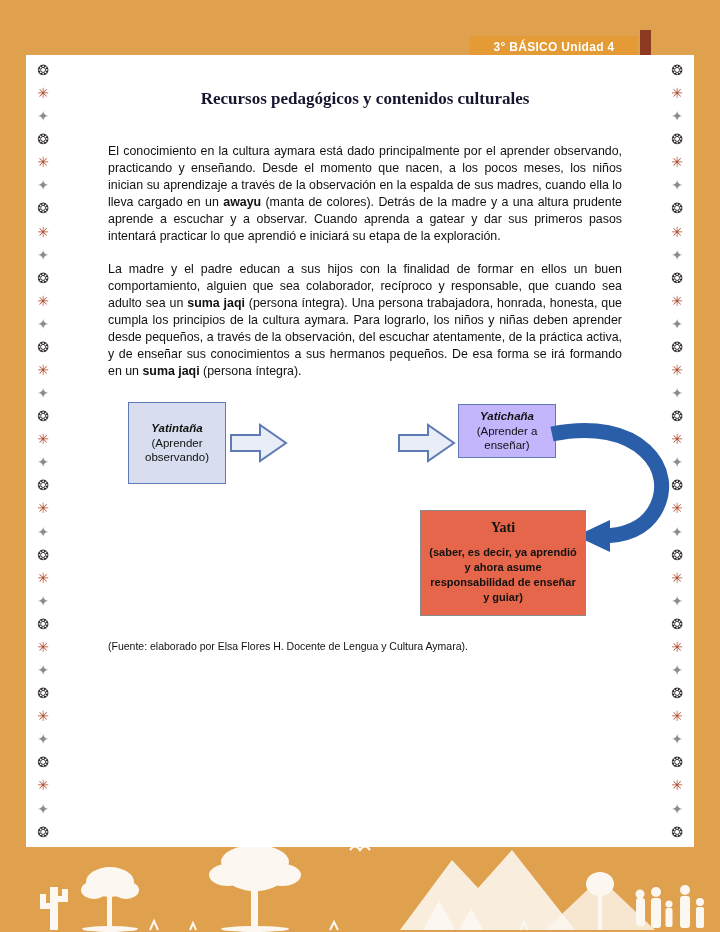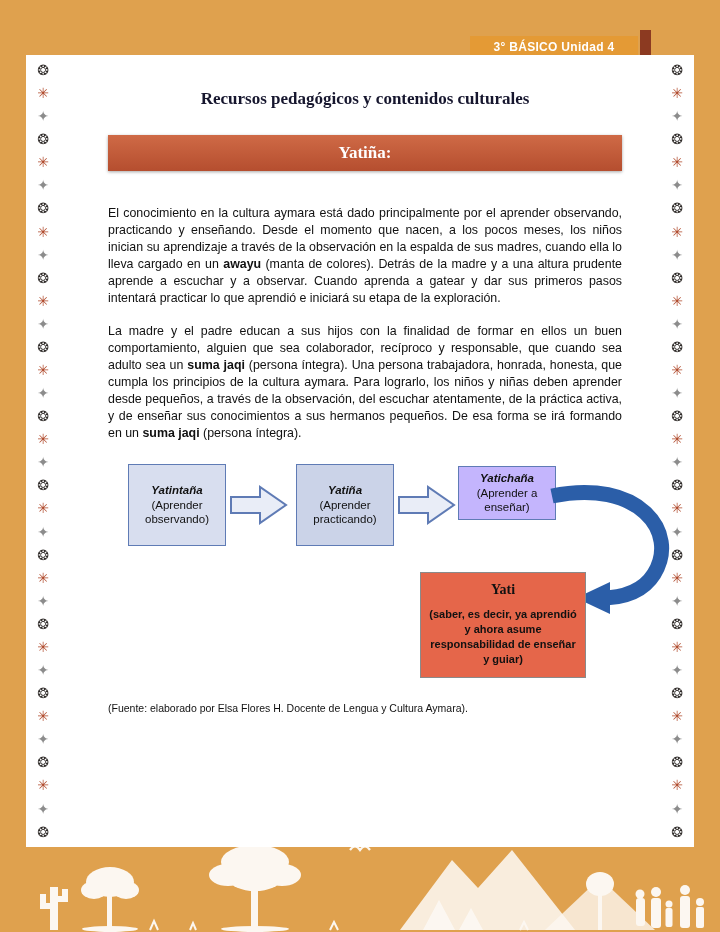--- a/index.html
+++ b/index.html
@@ -144,7 +144,6 @@
 
       <div class="title">Recursos pedagógicos y contenidos culturales</div>
 
-      <div class="banner">Yatiña:</div>
 
       <p class="para first"><span>El conocimiento en la cultura aymara está dado principalmente por el aprender observando, practicando y enseñando. Desde el momento que nacen, a los pocos meses, los niños inician su aprendizaje a través de la observación en la espalda de sus madres, cuando ella lo lleva cargado en un </span><b>awayu</b><span> (manta de colores). Detrás de la madre y a una altura prudente aprende a escuchar y a observar. Cuando aprenda a gatear y dar sus primeros pasos intentará practicar lo que aprendió e iniciará su etapa de la exploración.</span></p>
       <p class="para"><span>La madre y el padre educan a sus hijos con la finalidad de formar en ellos un buen comportamiento, alguien que sea colaborador, recíproco y responsable, que cuando sea adulto sea un </span><b>suma jaqi</b><span> (persona íntegra). Una persona trabajadora, honrada, honesta, que cumpla los principios de la cultura aymara. Para lograrlo, los niños y niñas deben aprender desde pequeños, a través de la observación, del escuchar atentamente, de la práctica activa, y de enseñar sus conocimientos a sus hermanos pequeños. De esa forma se irá formando en un </span><b>suma jaqi</b><span> (persona íntegra).</span></p>

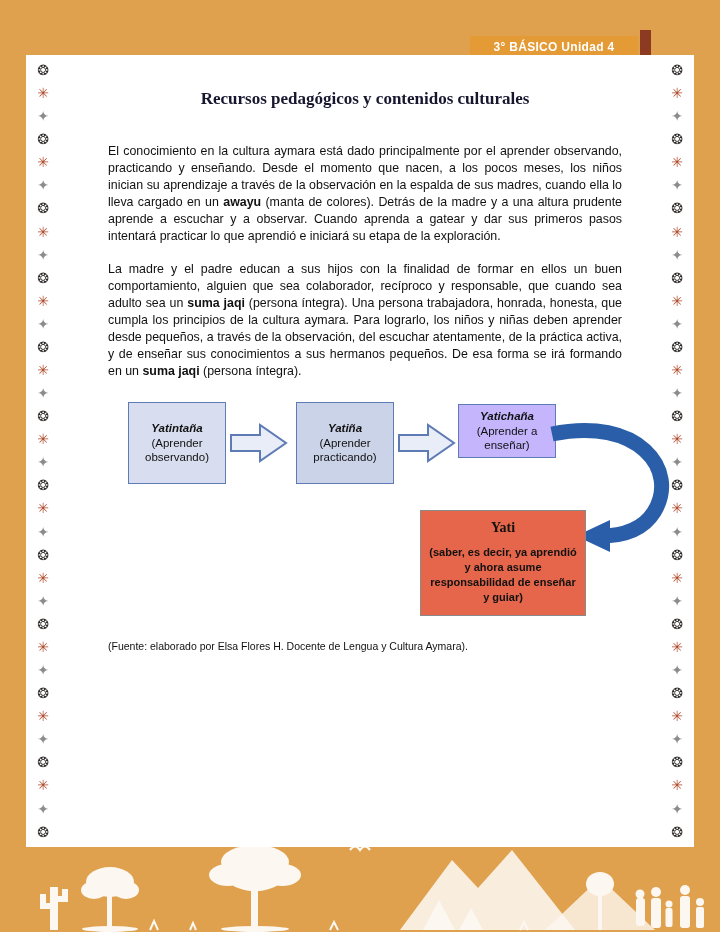--- a/index.html
+++ b/index.html
@@ -159,10 +159,6 @@
           <polygon points="1,13 30,13 30,3 56,21 30,39 30,29 1,29" fill="#E9EDF7" stroke="#5F7BB5" stroke-width="2"></polygon>
         </svg>
 
-        <div class="dbox" id="dbox2">
-          <span class="t">Yatiña</span>
-          <span class="s">(Aprender practicando)</span>
-        </div>
 
         <svg class="flow-arrow" id="arr2" width="58" height="42" viewBox="0 0 58 42">
           <polygon points="1,13 30,13 30,3 56,21 30,39 30,29 1,29" fill="#E9EDF7" stroke="#5F7BB5" stroke-width="2"></polygon>

